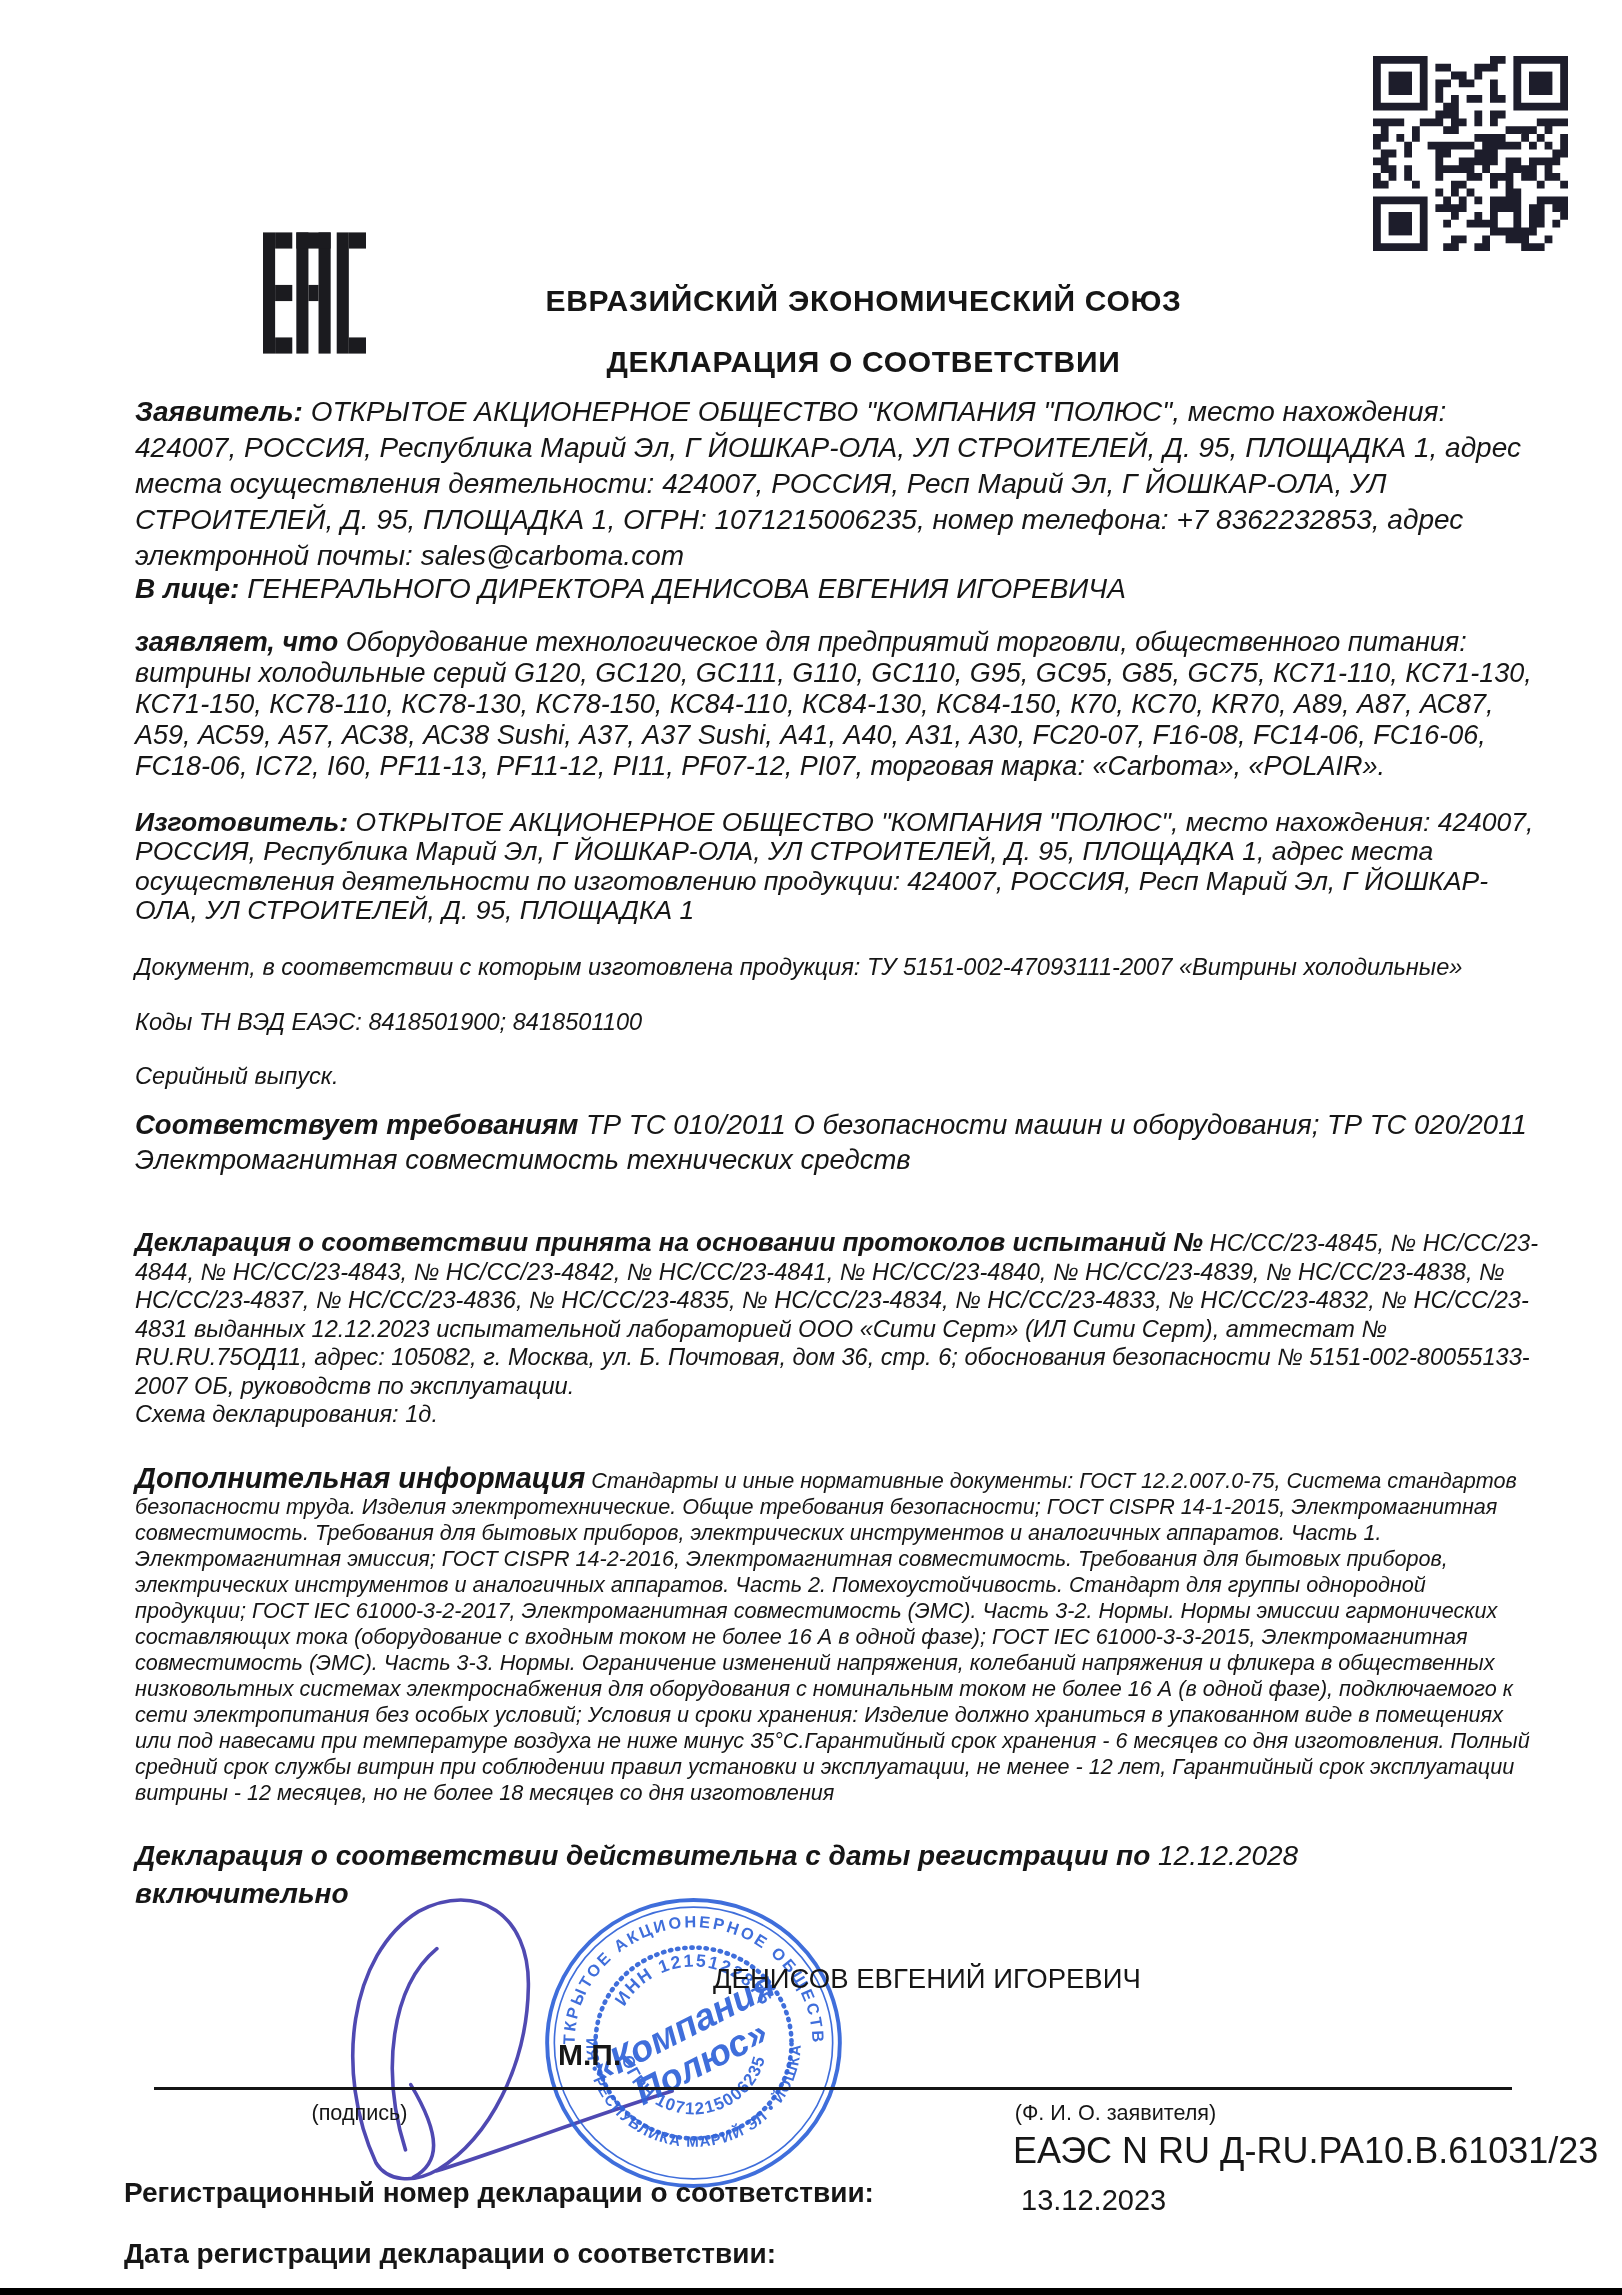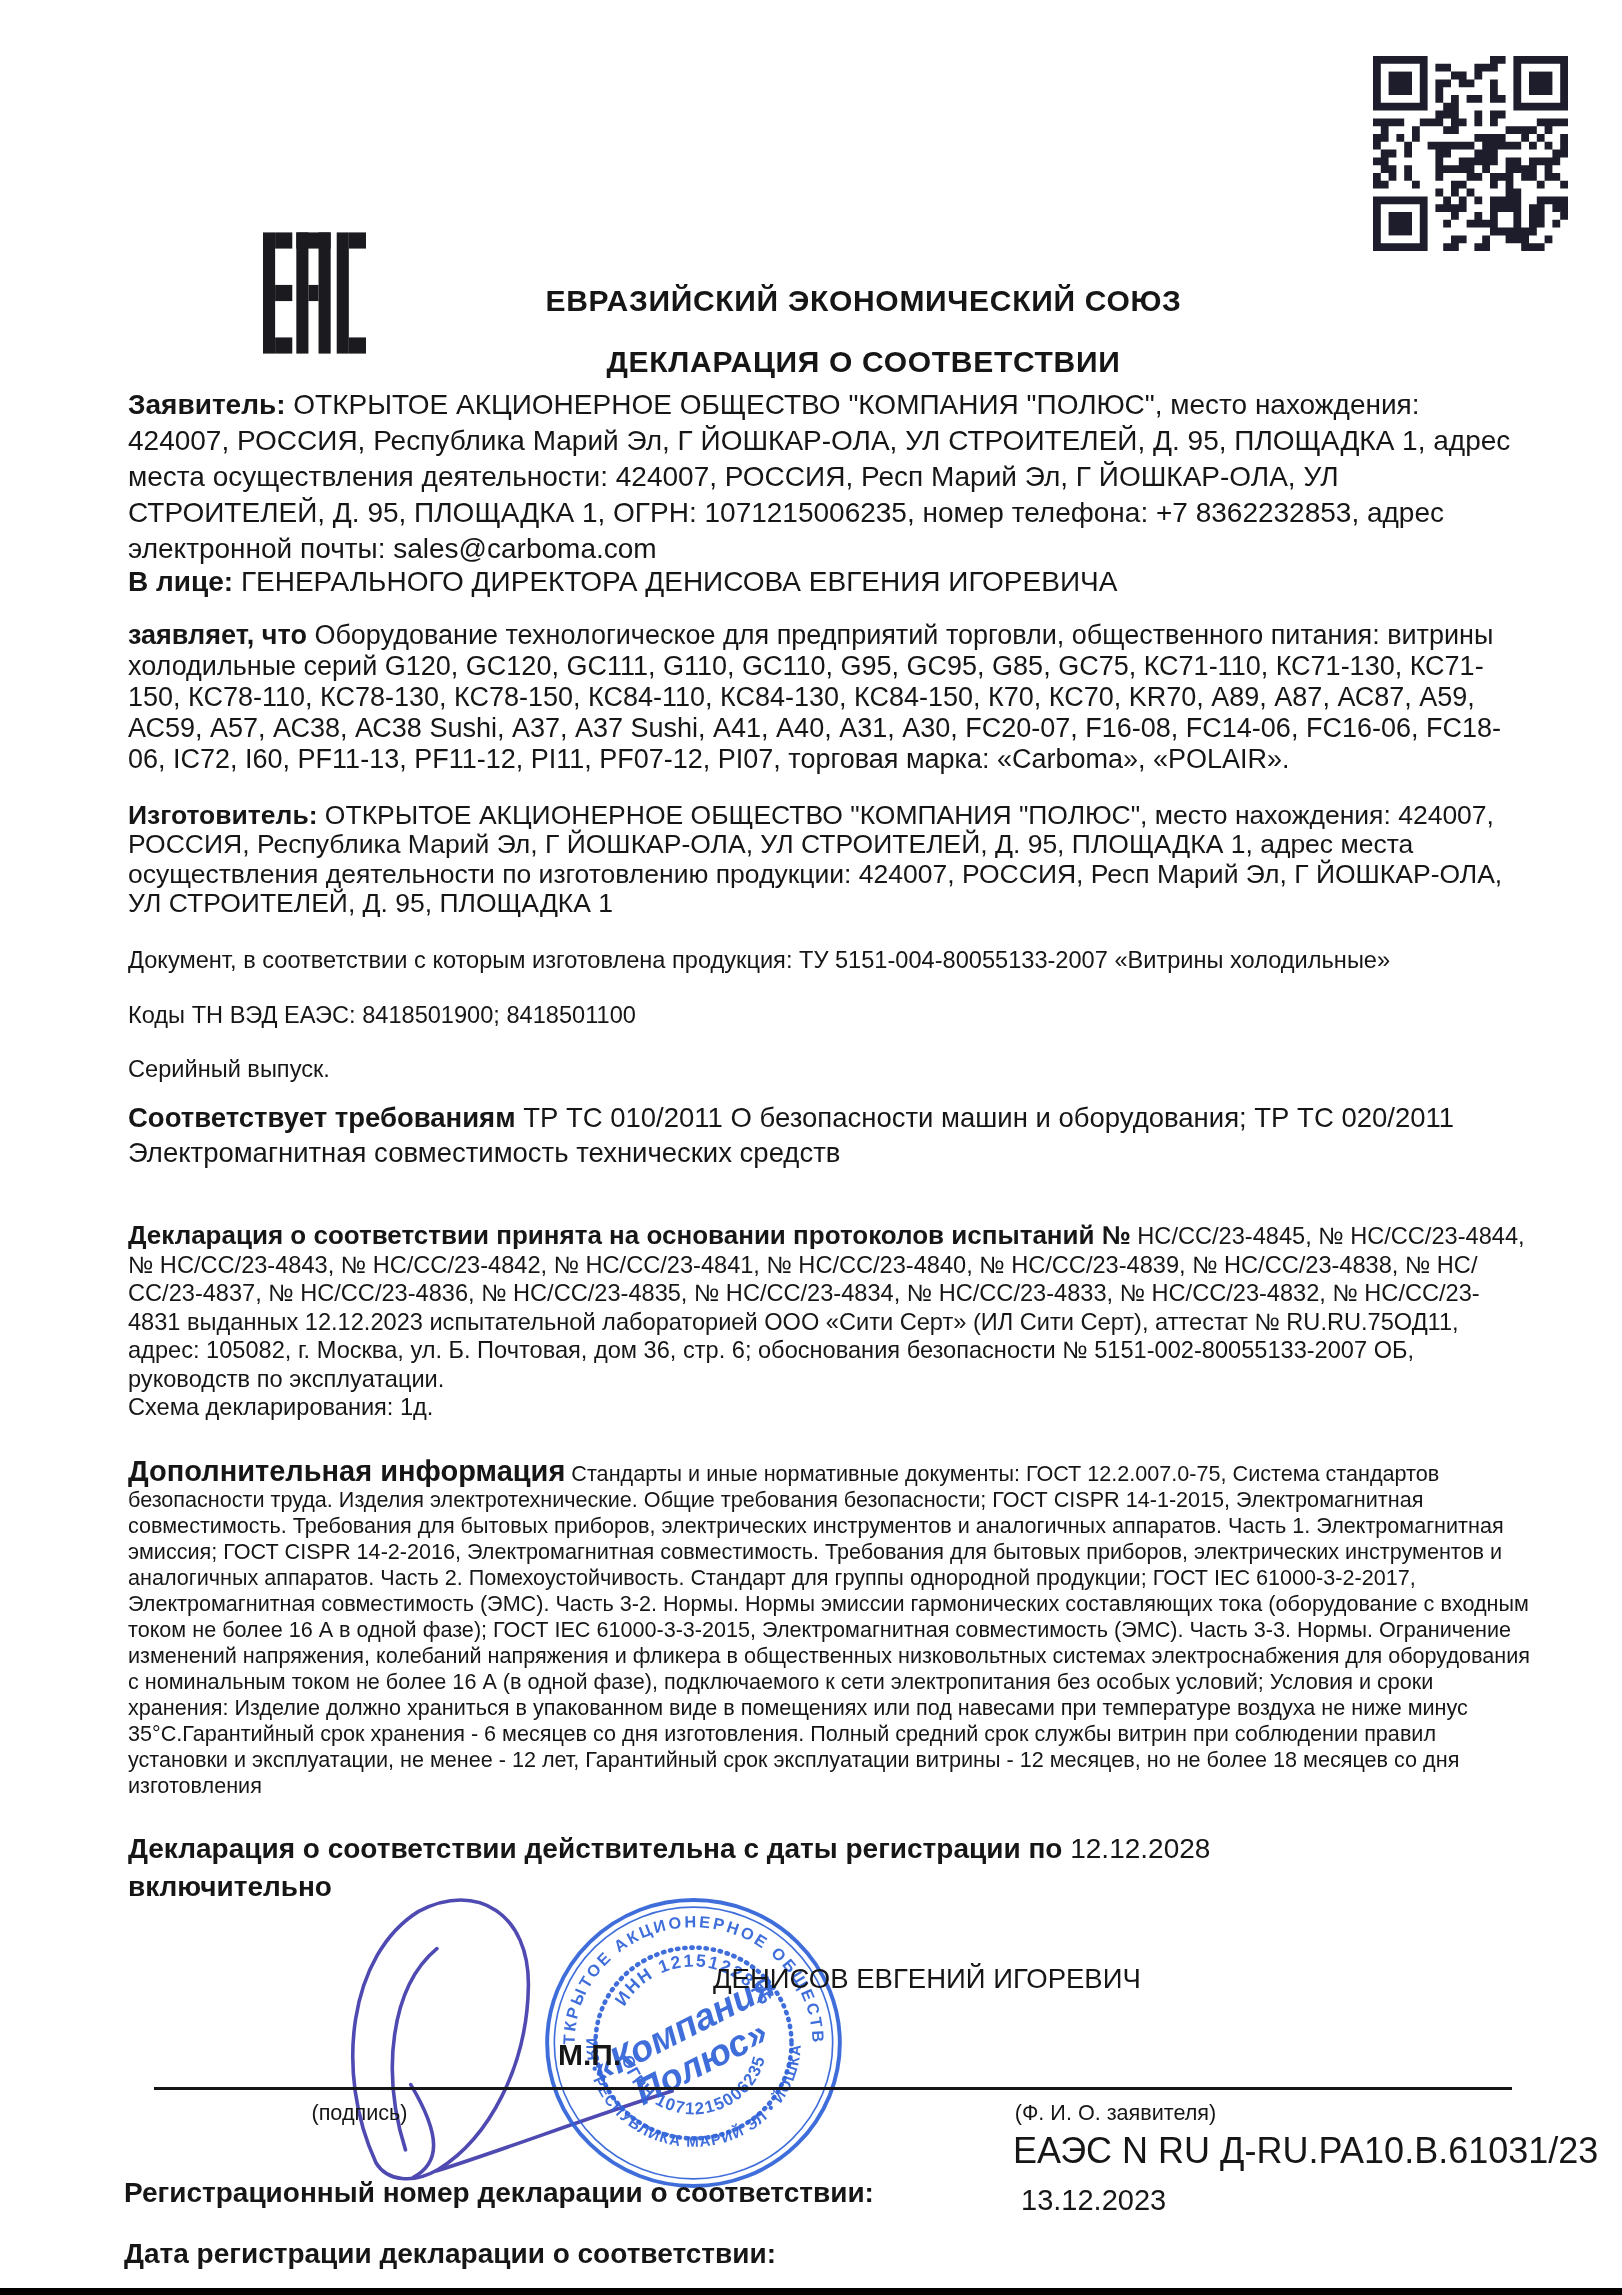--- a/index.html
+++ b/index.html
@@ -6,7 +6,7 @@
   .page{position:relative;width:1623px;height:2295px;background:#ffffff;
         font-family:"Liberation Sans","DejaVu Sans",sans-serif;color:#161616;overflow:hidden;}
   .abs{position:absolute;}
-  p{margin:4px;}
+  p{margin:11px;font-style:italic;}
   .b{font-weight:700;}
   .titles{left:157px;width:1413px;text-align:center;font-weight:700;font-size:30px;letter-spacing:0.7px;margin-top:24px;}
   .body43{font-size:28px;line-height:36px;}

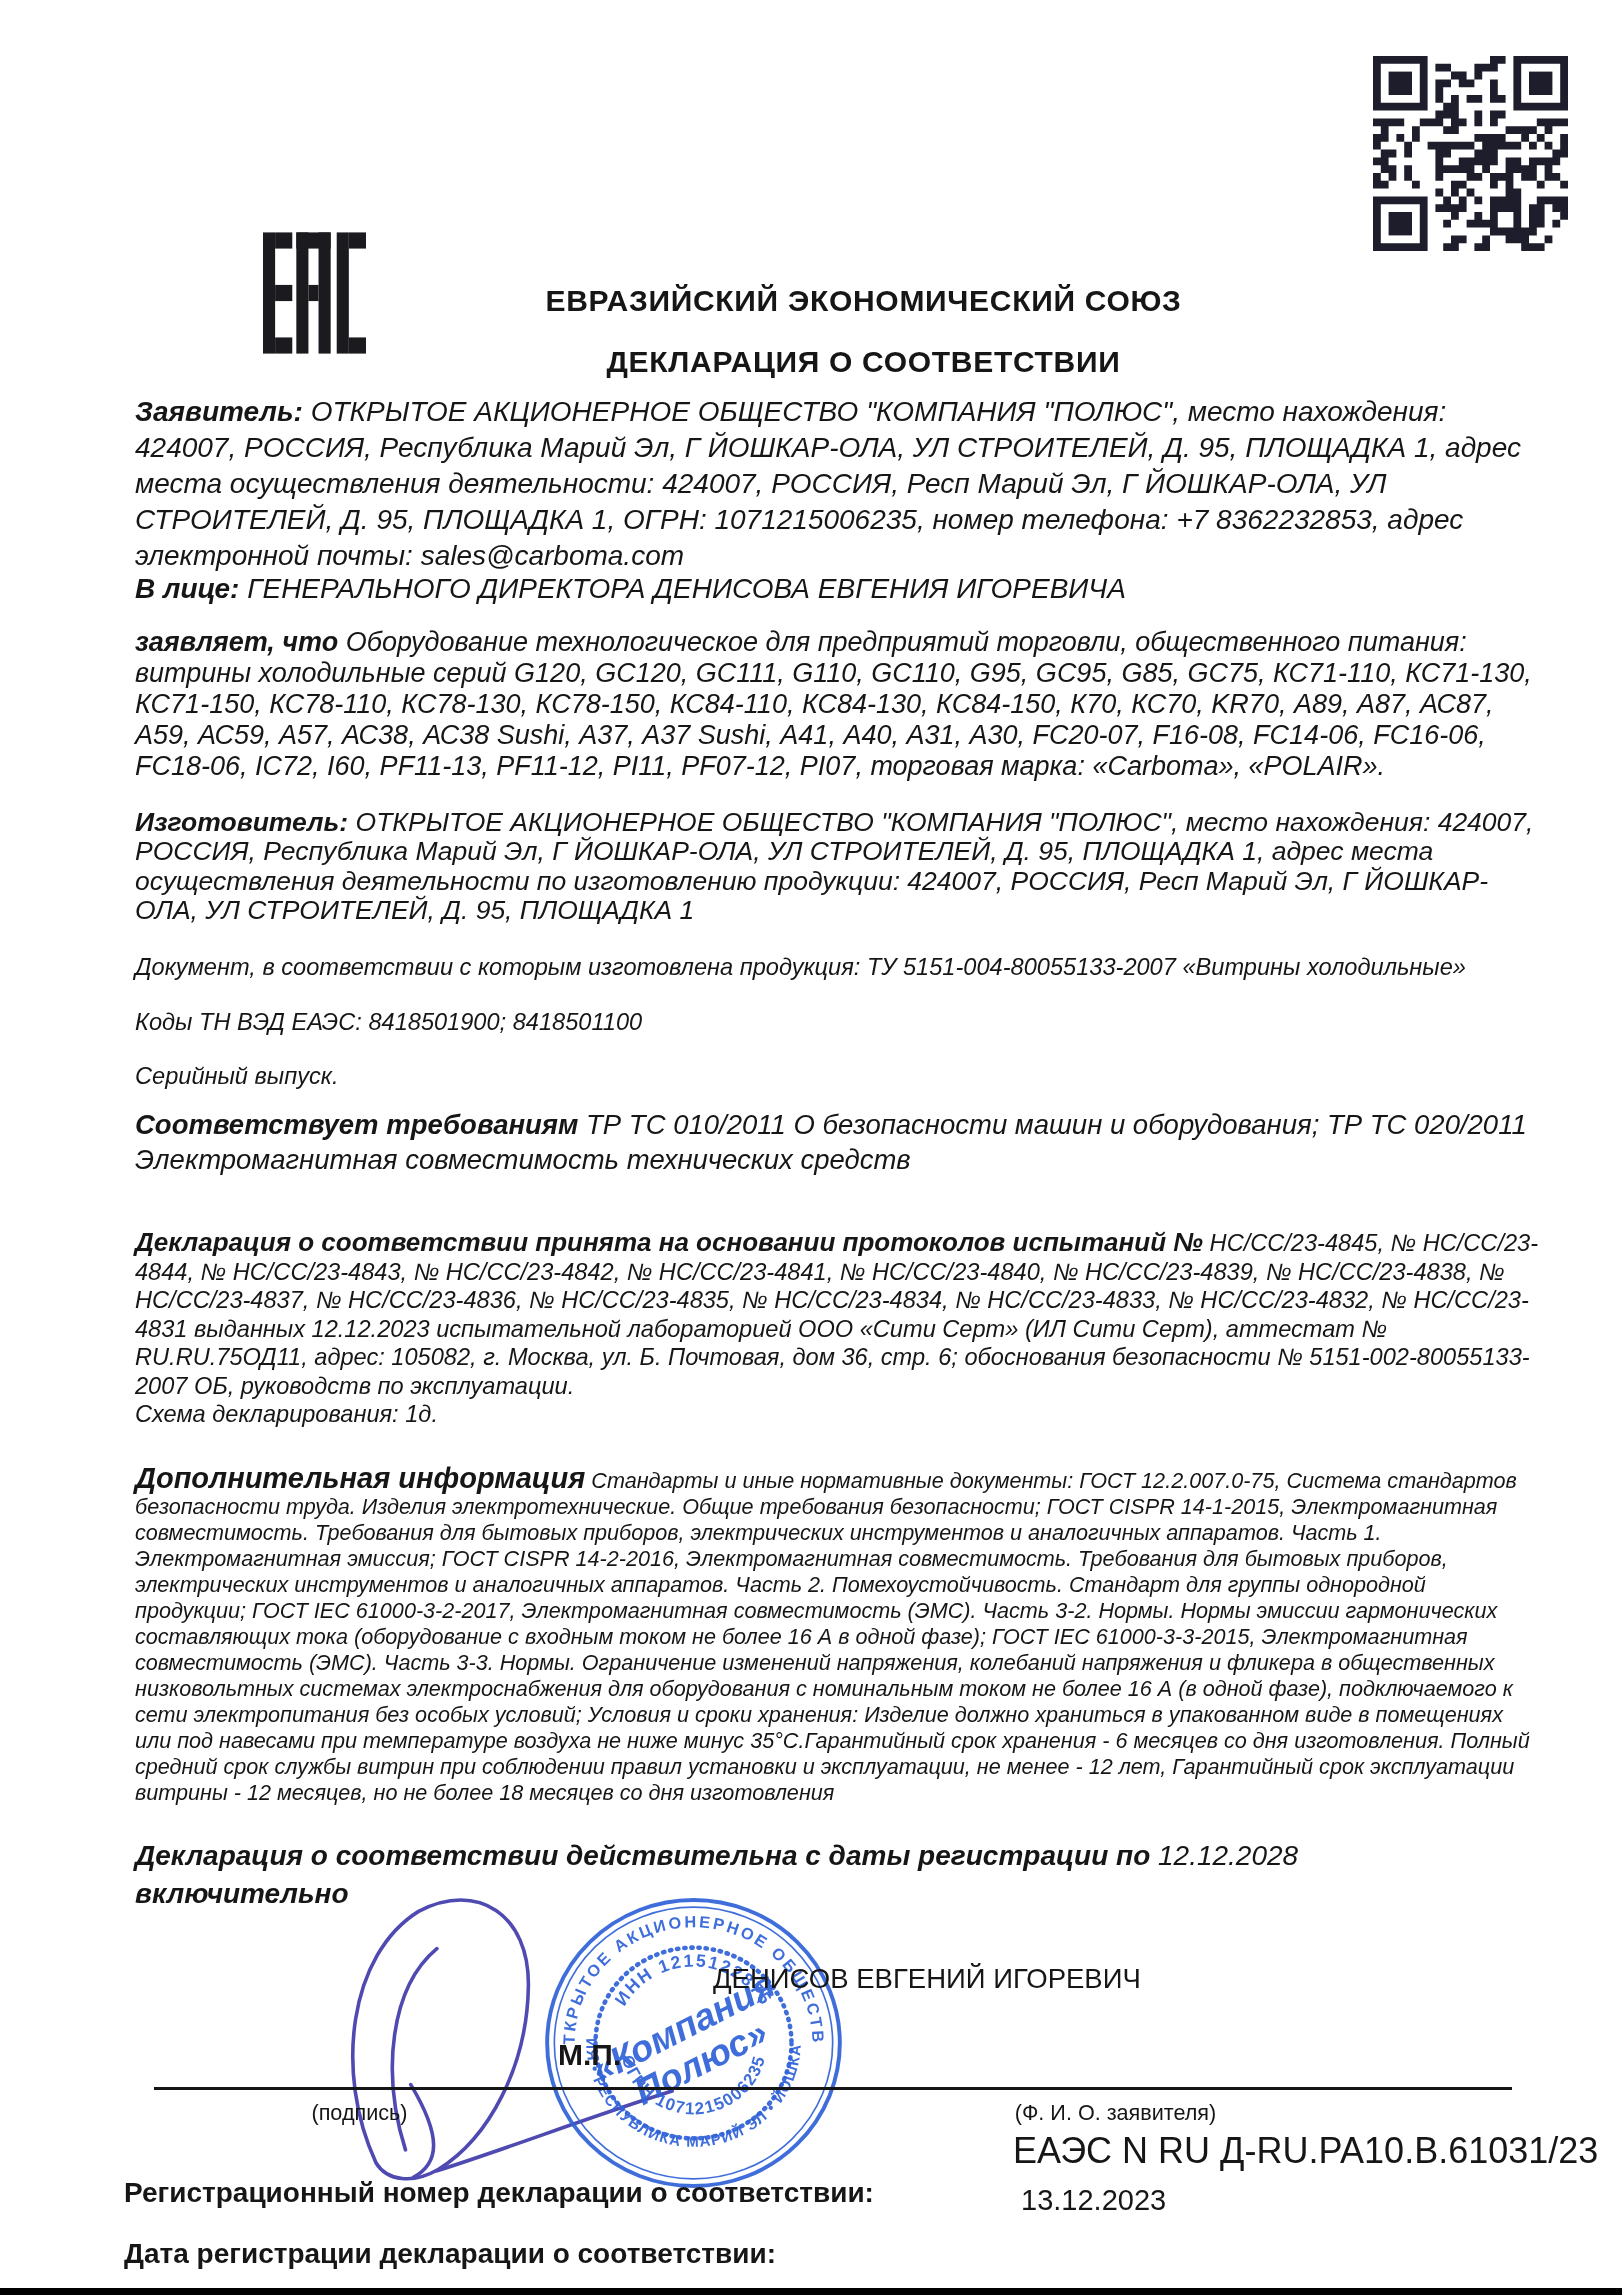--- a/index.html
+++ b/index.html
@@ -80,7 +80,7 @@
     <span class="b">Изготовитель:</span><span> ОТКРЫТОЕ АКЦИОНЕРНОЕ ОБЩЕСТВО "КОМПАНИЯ "ПОЛЮС", место нахождения: 424007, РОССИЯ, Республика Марий Эл, Г ЙОШКАР-ОЛА, УЛ СТРОИТЕЛЕЙ, Д. 95, ПЛОЩАДКА 1, адрес места осуществления деятельности по изготовлению продукции: 424007, РОССИЯ, Респ Марий Эл, Г ЙОШКАР-ОЛА, УЛ СТРОИТЕЛЕЙ, Д. 95, ПЛОЩАДКА 1</span>
   </p>
 
-  <p class="abs small36" style="left:124px;top:942px;width:1407px;">Документ, в соответствии с которым изготовлена продукция: ТУ 5151-004-80055133-2007 «Витрины холодильные»</p>
+  <p class="abs small36" style="left:124px;top:942px;width:1407px;">Документ, в соответствии с которым изготовлена продукция: ТУ 5151-002-47093111-2007 «Витрины холодильные»</p>
   <p class="abs small36" style="left:124px;top:997px;width:1407px;">Коды ТН ВЭД ЕАЭС: 8418501900; 8418501100</p>
   <p class="abs small36" style="left:124px;top:1051px;width:1407px;">Серийный выпуск.</p>
 

